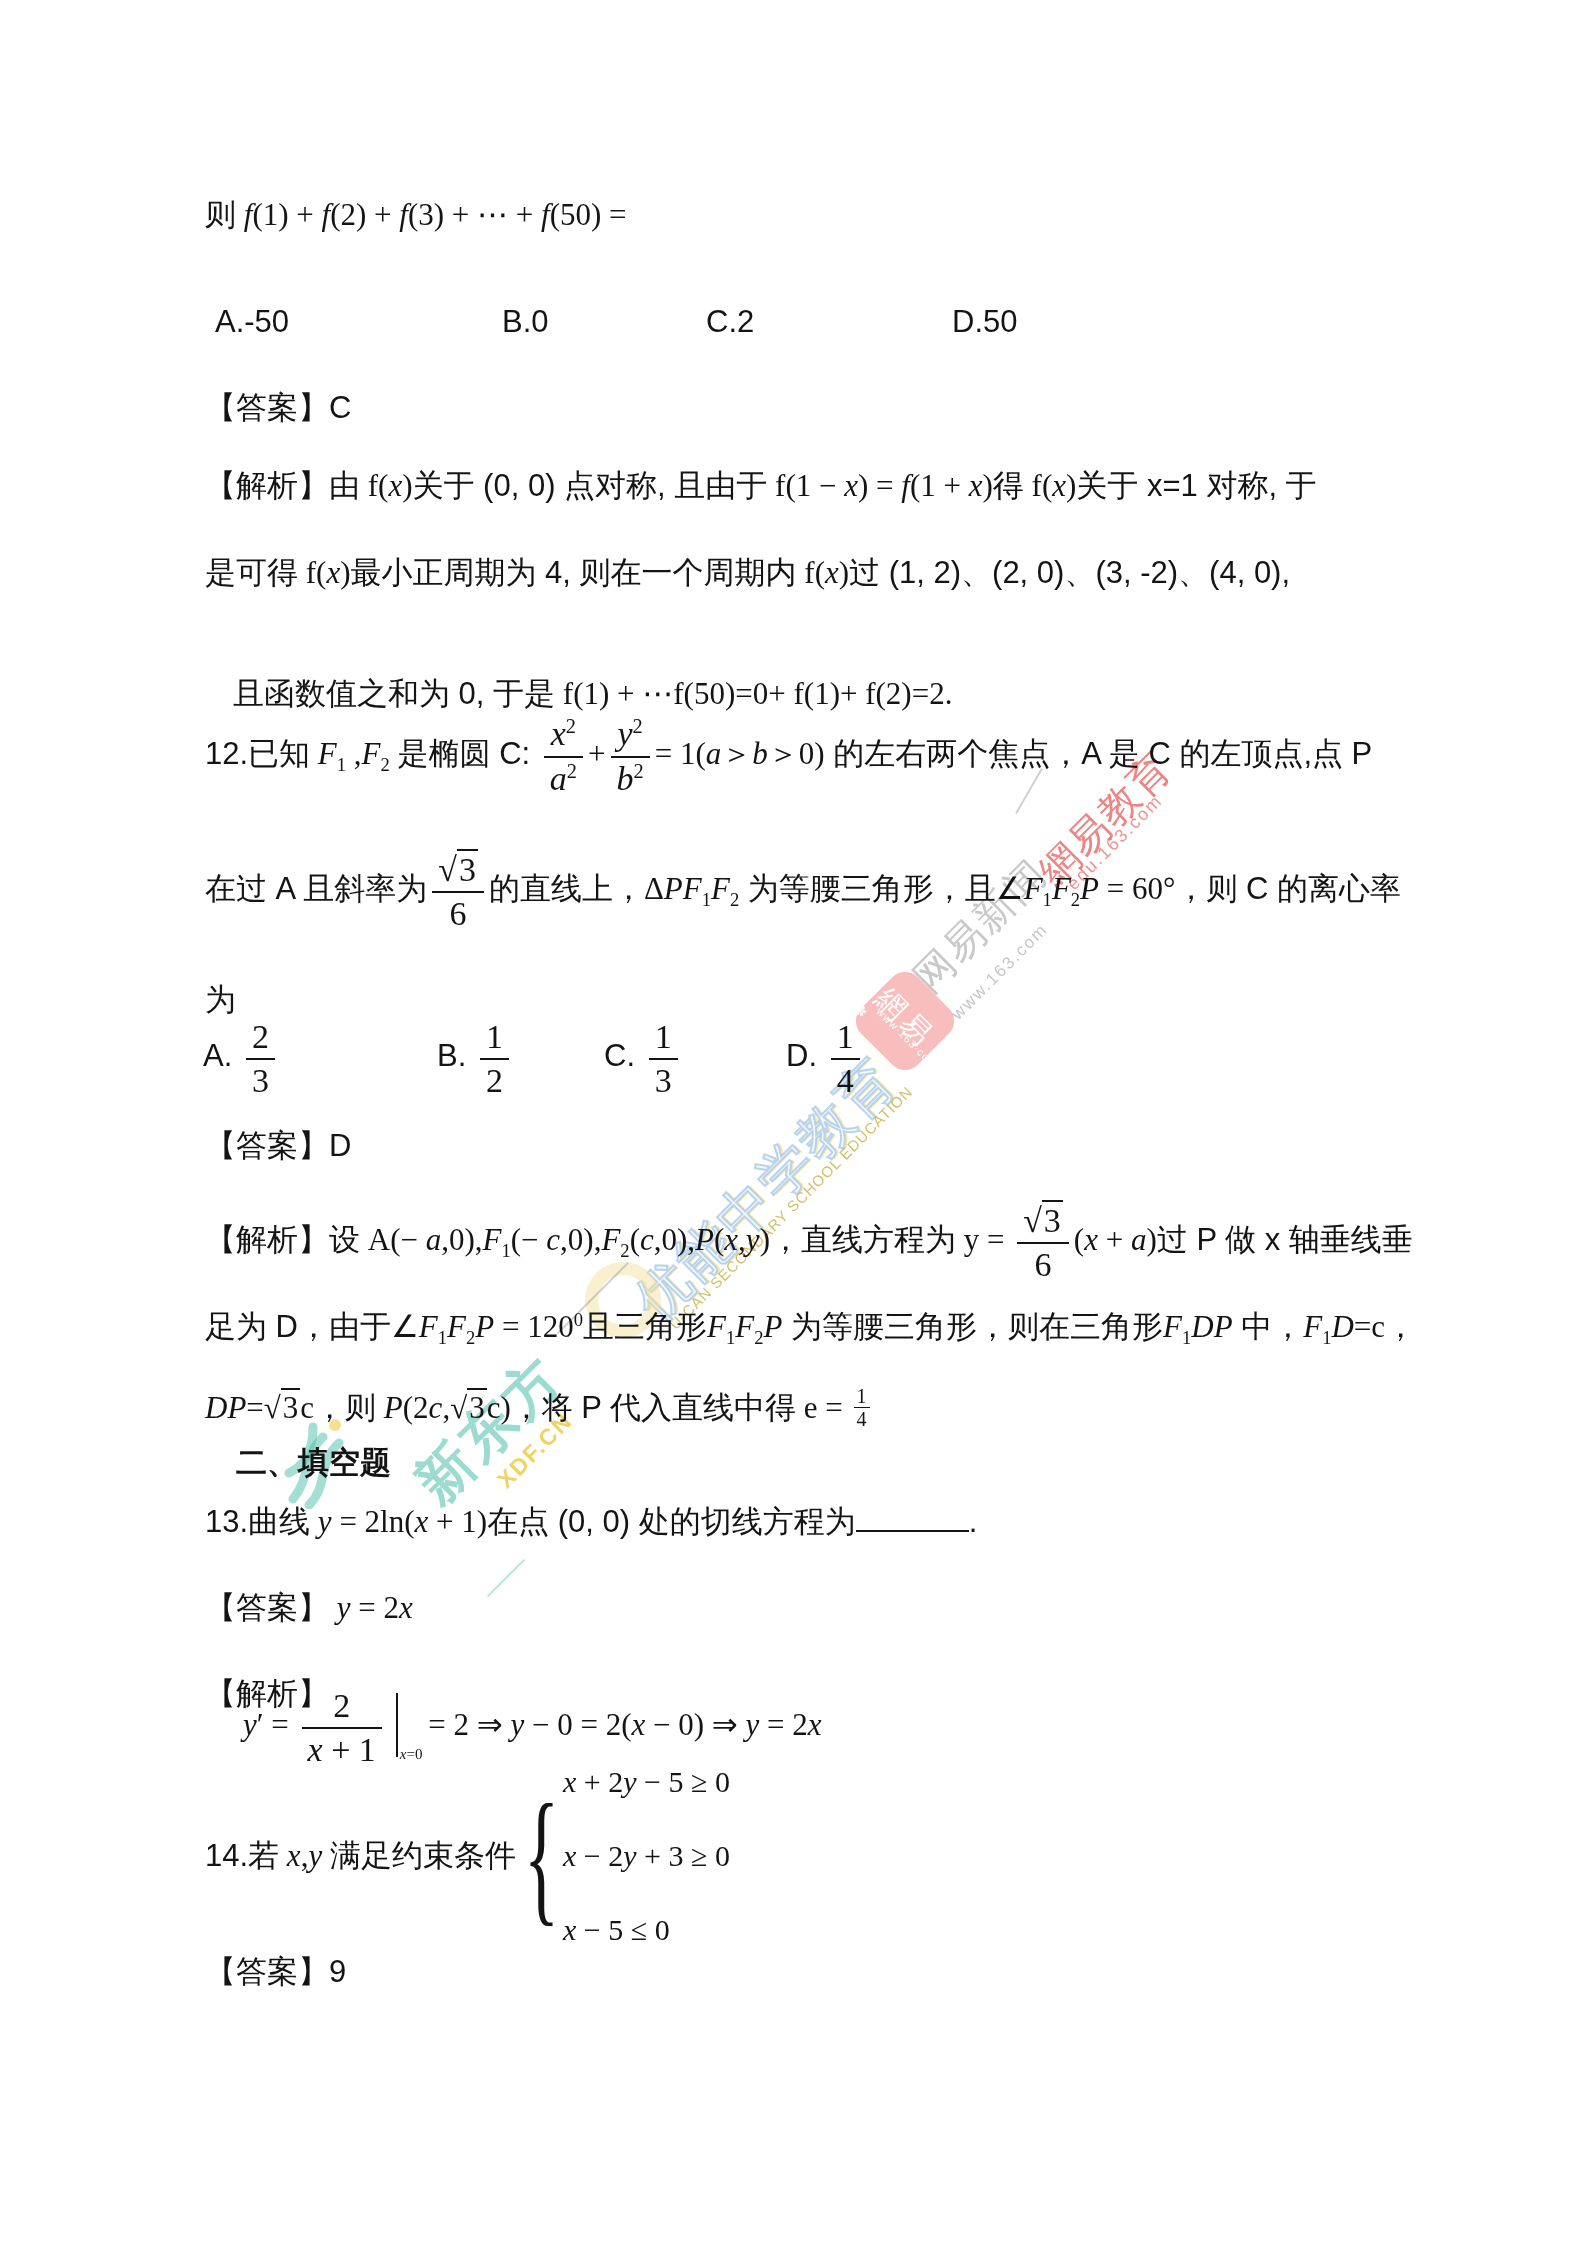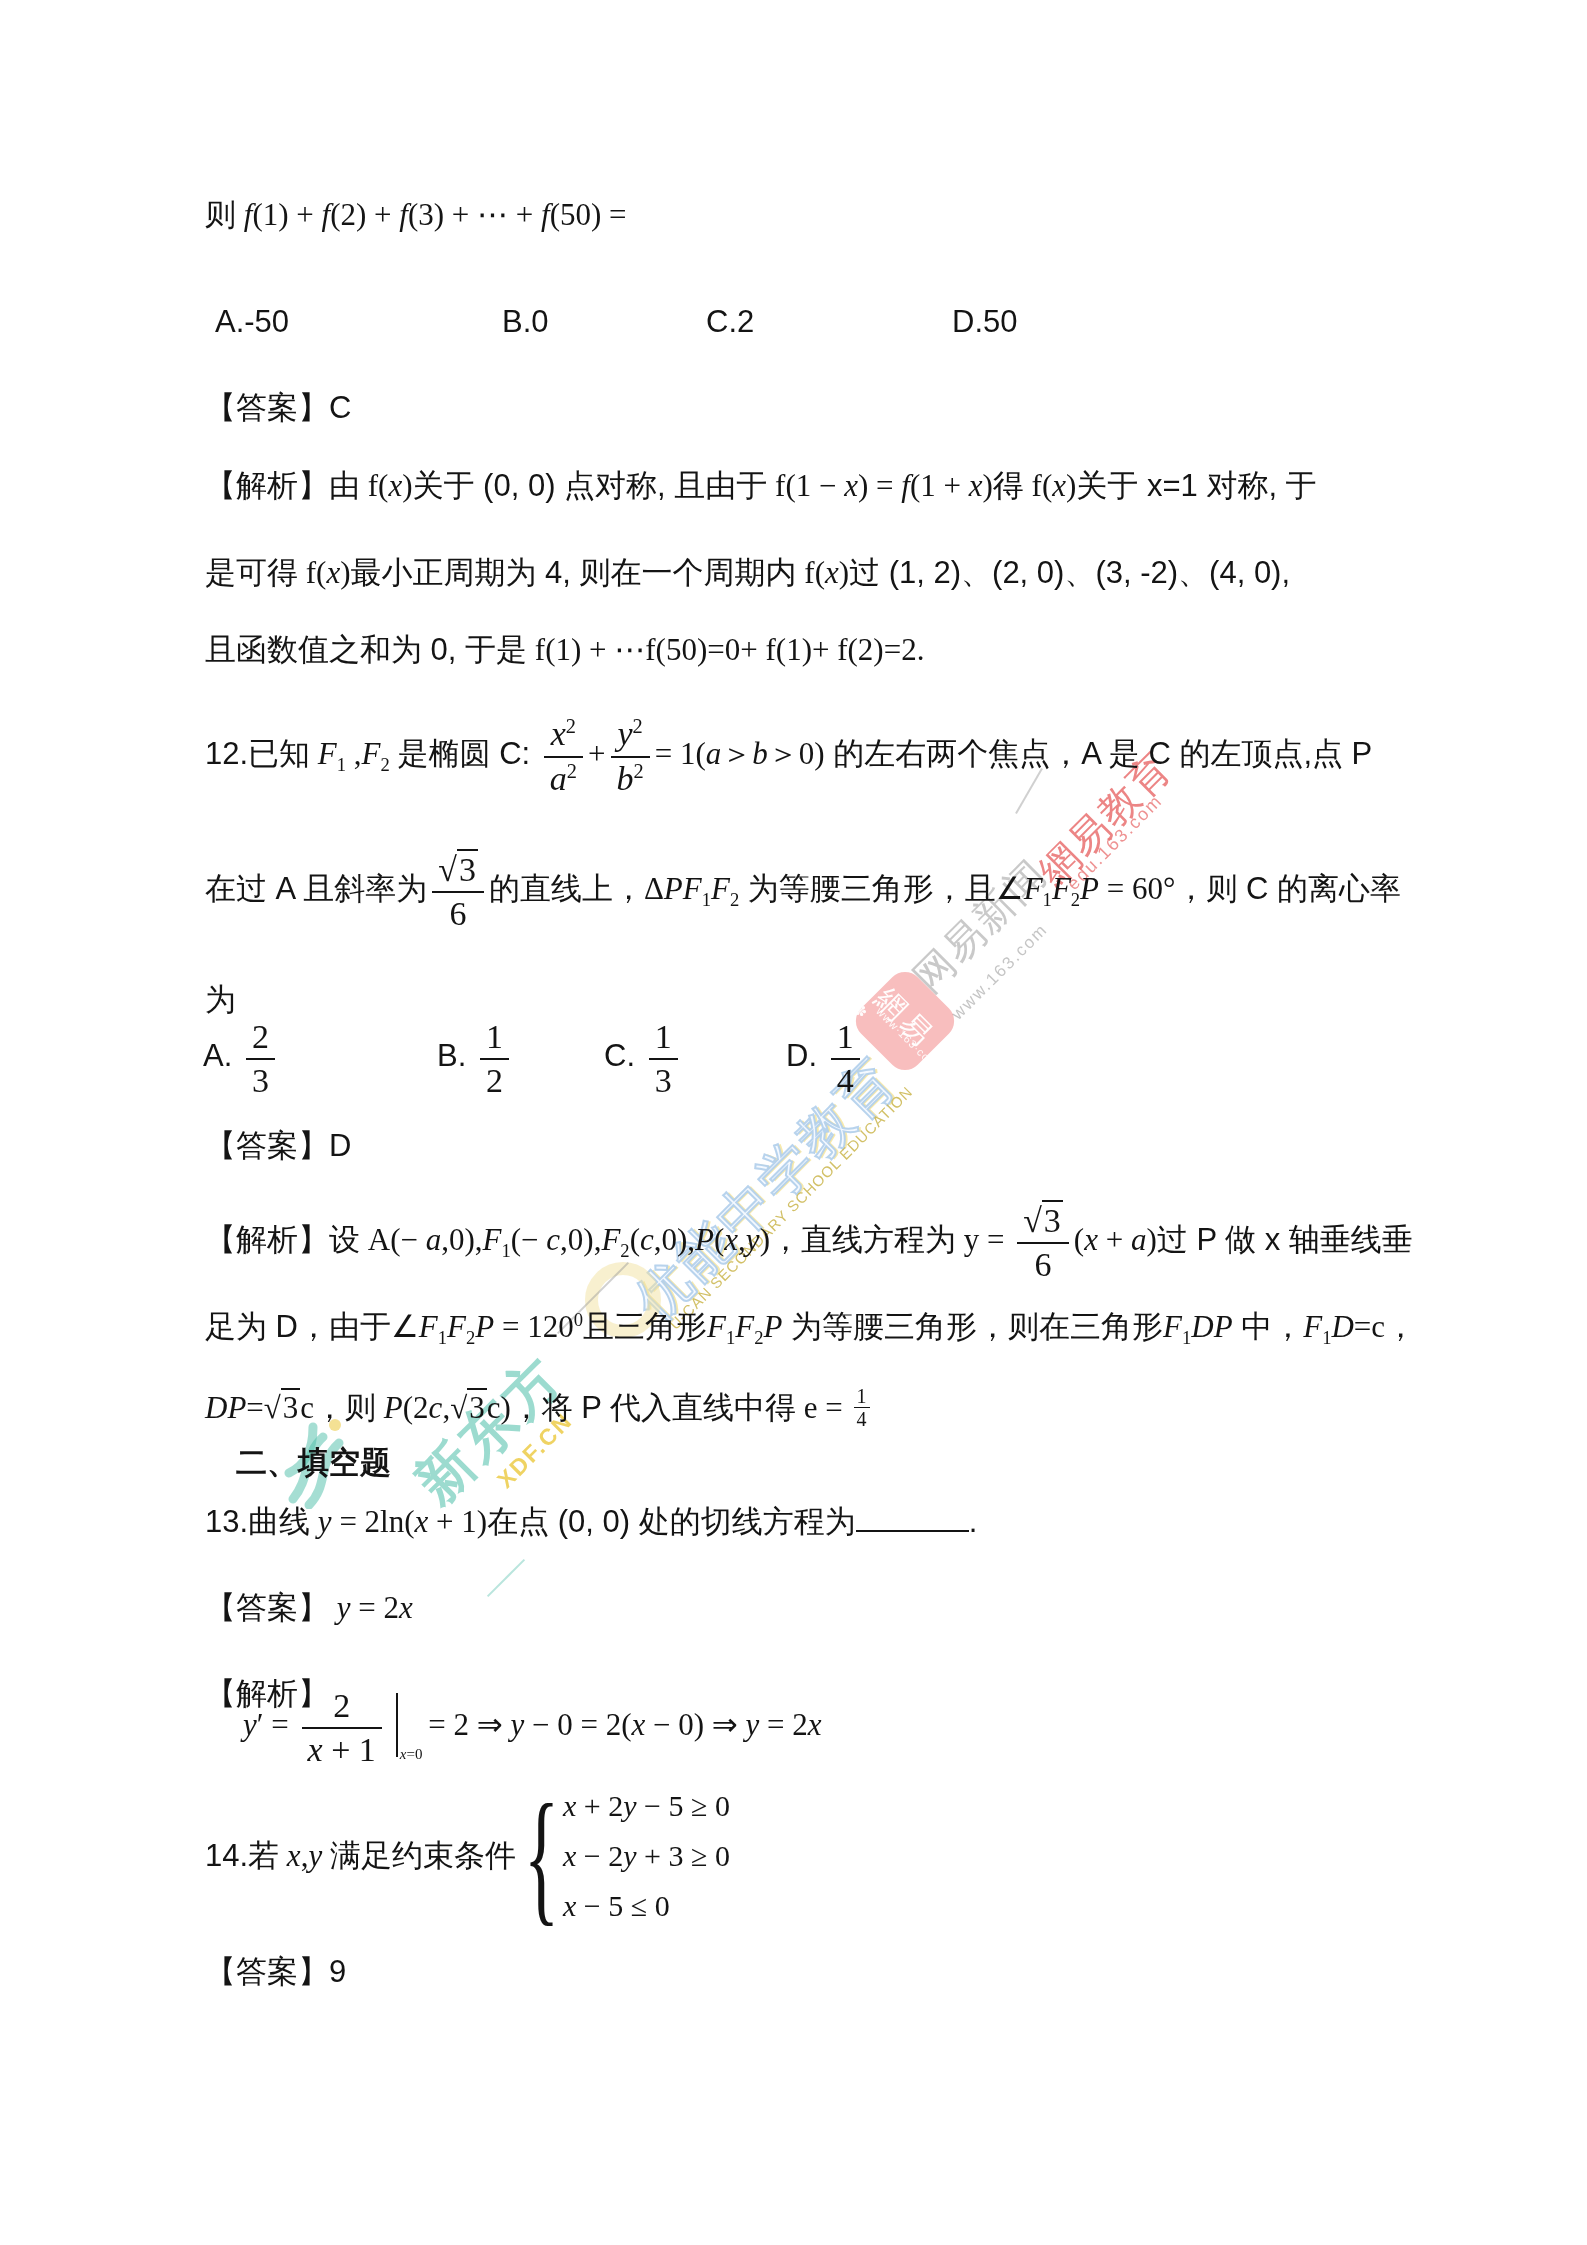--- a/index.html
+++ b/index.html
@@ -109,7 +109,7 @@
 
     <div class="row" style="top:464px;">【解析】由<span class="m"> f(<i>x</i>)</span>关于 (0, 0) 点对称, 且由于<span class="m"> f(1 − <i>x</i>) = <i>f</i>(1 + <i>x</i>)</span>得<span class="m"> f(<i>x</i>)</span>关于 x=1 对称, 于</div>
     <div class="row" style="top:551px;">是可得<span class="m"> f(<i>x</i>)</span>最小正周期为 4, 则在一个周期内<span class="m"> f(<i>x</i>)</span>过 (1, 2)、(2, 0)、(3, -2)、(4, 0),</div>
-    <div class="row" style="top:628px;">且函数值之和为 0, 于是<span class="m"> f(1) + ⋯f(50)=0+ f(1)+ f(2)=2.</span></div>
+    <div class="row" style="top:672px;margin-left:28px;">且函数值之和为 0, 于是<span class="m"> f(1) + ⋯f(50)=0+ f(1)+ f(2)=2.</span></div>
 
     <div class="row" style="top:706px;line-height:96px;">12.已知<span class="m"> <i>F</i><sub>1</sub> ,<i>F</i><sub>2</sub> </span>是椭圆 C: <span class="m"><span class="frac"><span class="num"><i>x</i><sup>2</sup></span><span class="den"><i>a</i><sup>2</sup></span></span>+<span class="frac"><span class="num"><i>y</i><sup>2</sup></span><span class="den"><i>b</i><sup>2</sup></span></span>= 1(<i>a</i>＞<i>b</i>＞0)</span> 的左右两个焦点，A 是 C 的左顶点,点 P</div>
     <div class="row" style="top:836px;line-height:105px;">在过 A 且斜率为<span class="m"><span class="frac"><span class="num"><span class="sqrt">√<span class="rad">3</span></span></span><span class="den">6</span></span></span>的直线上，<span class="m">Δ<i>PF</i><sub>1</sub><i>F</i><sub>2</sub></span> 为等腰三角形，且<span class="m">∠<i>F</i><sub>1</sub><i>F</i><sub>2</sub><i>P</i> = 60°</span>，则 C 的离心率</div>

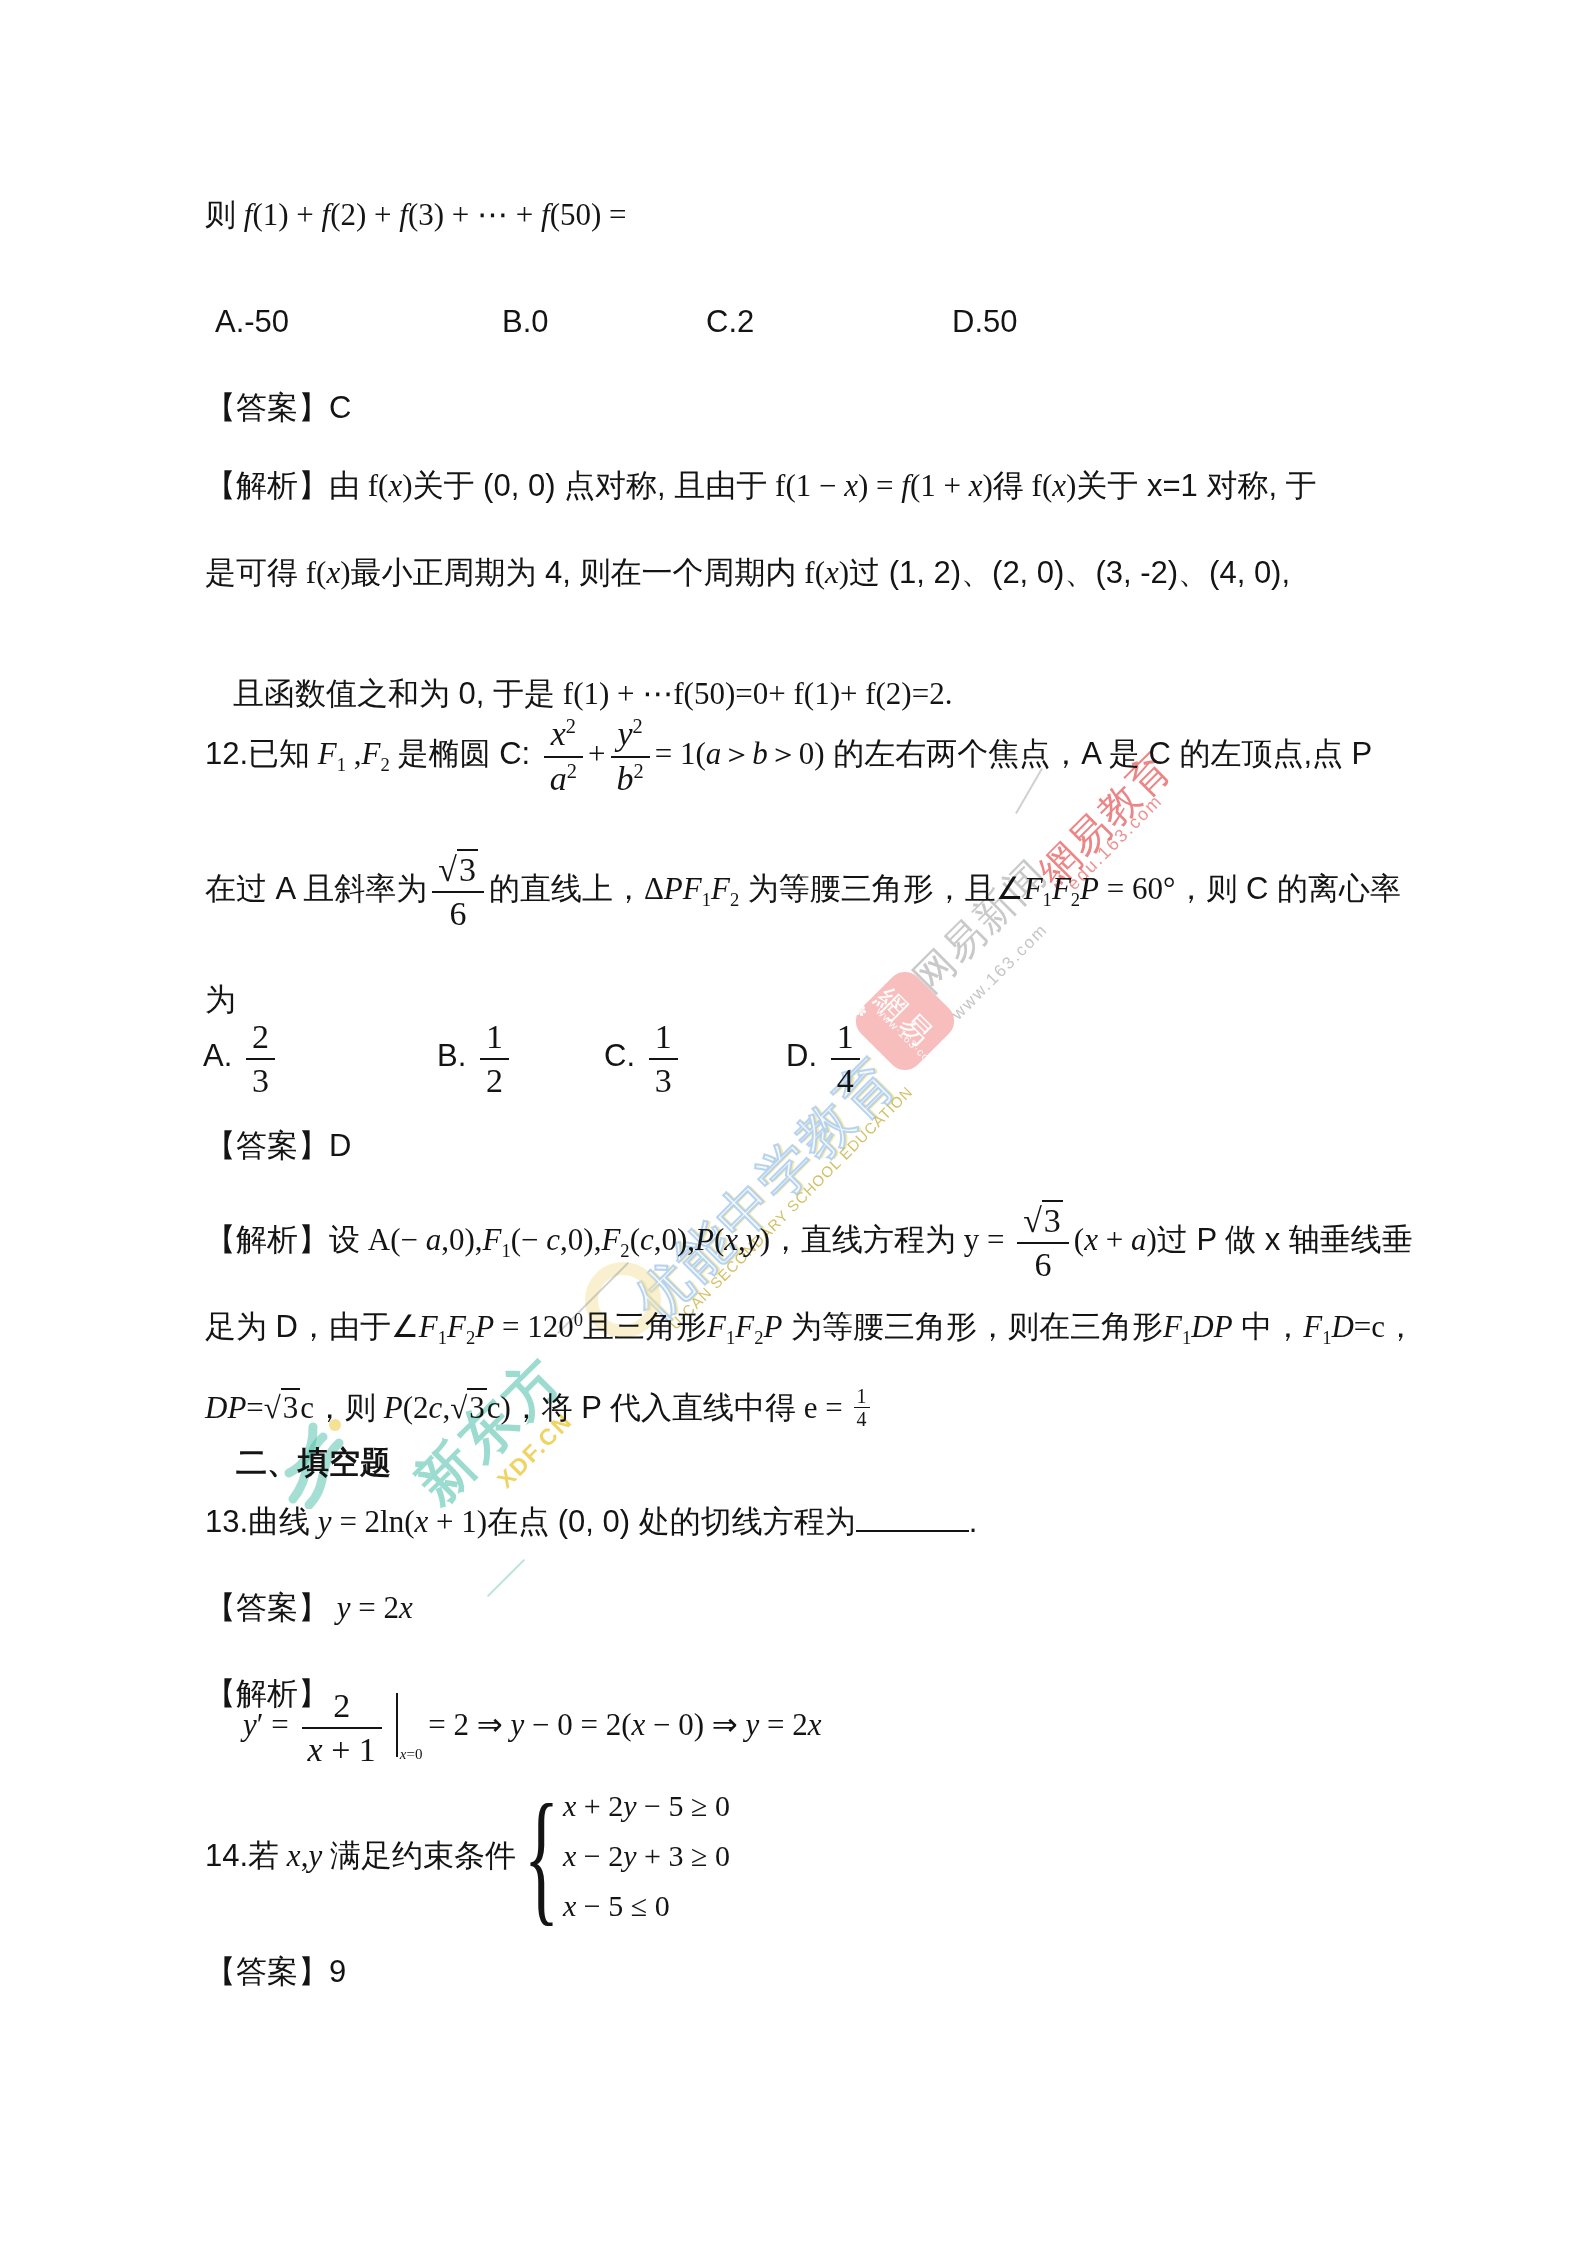--- a/index.html
+++ b/index.html
@@ -24,7 +24,7 @@
   .b13{width:113px;} .b14{width:110px;}
   .optspan{position:absolute;top:0;}
   .bold{font-weight:bold;margin-left:31px;}
-  .sys{display:inline-flex;flex-direction:column;font-family:"Liberation Serif",serif;font-size:30px;line-height:50px;text-align:left;}
+  .sys{display:inline-flex;flex-direction:column;font-family:"Liberation Serif",serif;font-size:30px;line-height:50px;text-align:left;gap:24px;}
   .brace{font-family:"Liberation Serif",serif;font-size:148px;font-weight:300;line-height:1;
          transform:scaleX(.5);margin:0 -14px 0 -10px;color:#141414;}
   .flexrow{display:flex;align-items:center;}

